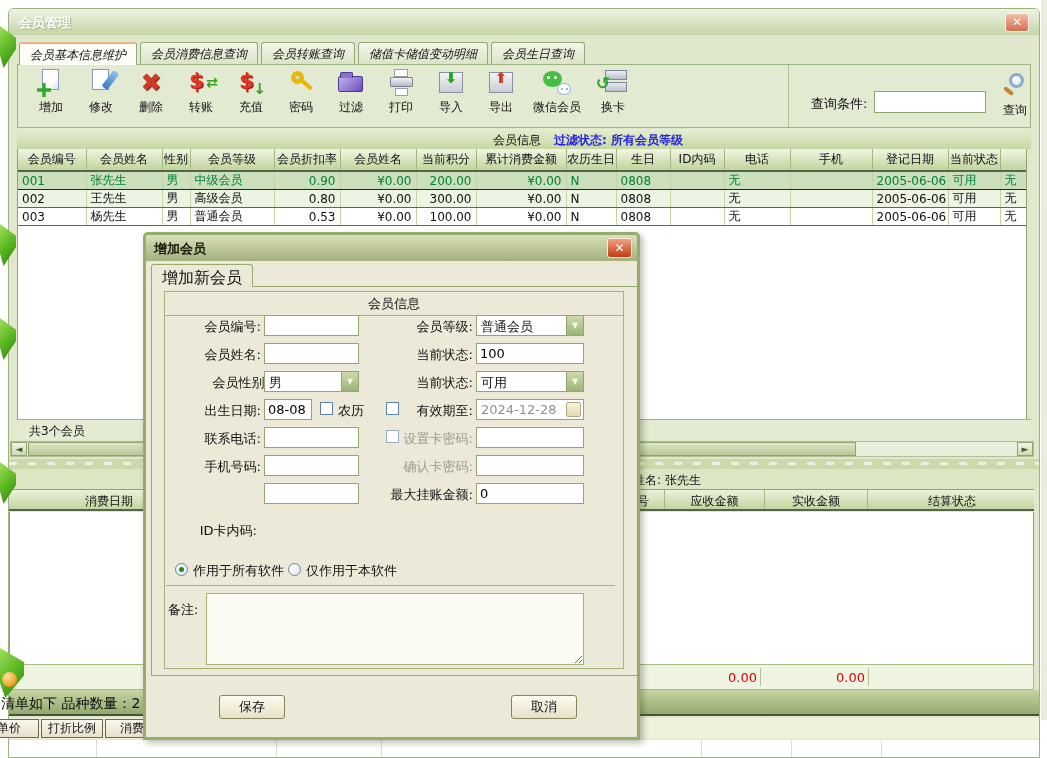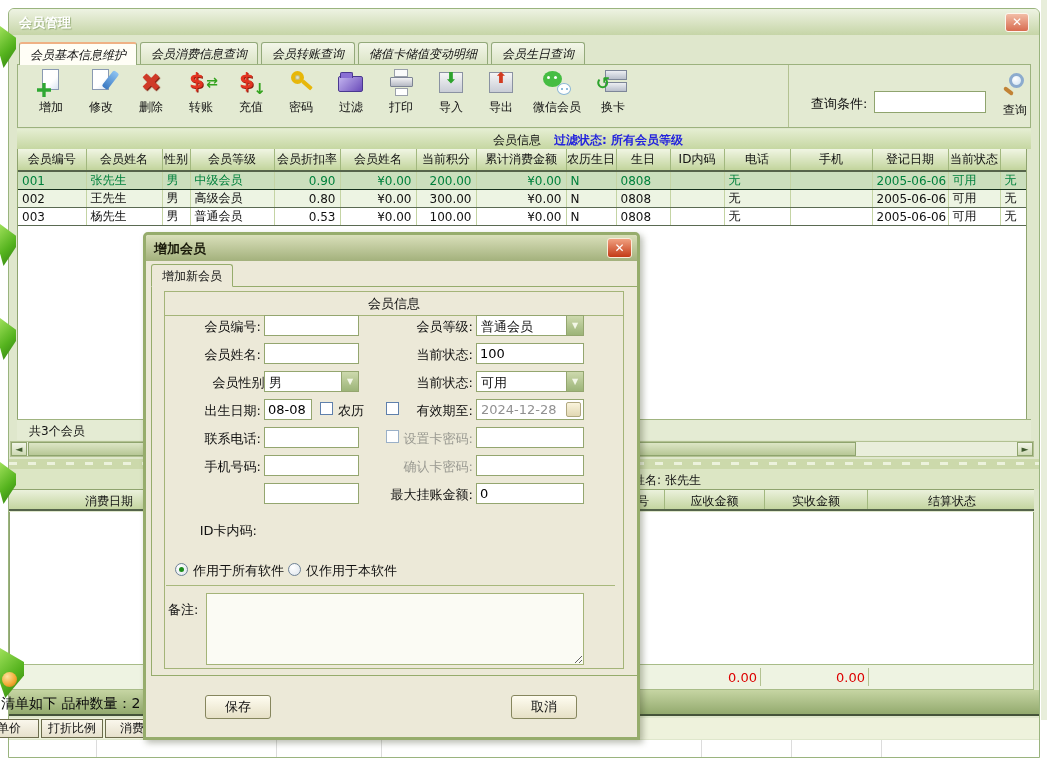--- a/index.html
+++ b/index.html
@@ -110,7 +110,7 @@
   .dlg-title { position:absolute; left:0; top:0; right:0; height:26px; background:linear-gradient(#d9dfba,#a3b17c); border-radius:3px 3px 0 0; }
   .dlg-title .t { position:absolute; left:8px; top:5px; font-size:13px; font-weight:bold; color:#1a1a0a; }
   .dlg-close { position:absolute; right:5px; top:3px; width:25px; height:20px; border:1px solid #f8ecd8; border-radius:3px; background:linear-gradient(#f0a080,#c33a16); color:#fff; font-weight:bold; font-size:12px; text-align:center; line-height:18px; cursor:pointer; }
-  .dlg-tab { position:absolute; left:5px; top:29px; height:23px; padding:3px 10px 0 10px; background:#ece9d8; border:1px solid #96ac6c; border-bottom:1px solid #ece9d8; border-radius:3px 3px 0 0; font-size:12px; z-index:2; }
+  .dlg-tab { position:absolute; left:5px; top:29px; height:23px; padding:3px 10px 0 10px; background:#ece9d8; border:1px solid #96ac6c; border-bottom:1px solid #ece9d8; border-radius:3px 3px 0 0; font-size:16px; z-index:2; }
   .dlg-panel { position:absolute; left:5px; top:51px; width:487px; height:390px; border:1px solid #96ac6c; background:#ece9d8; }
   .groupbox { position:absolute; left:12px; top:4px; width:460px; height:378px; border:1px solid #a4b478; }
   .gb-title { height:24px; text-align:center; font-size:13px; line-height:24px; border-bottom:1px solid #a4b478; }

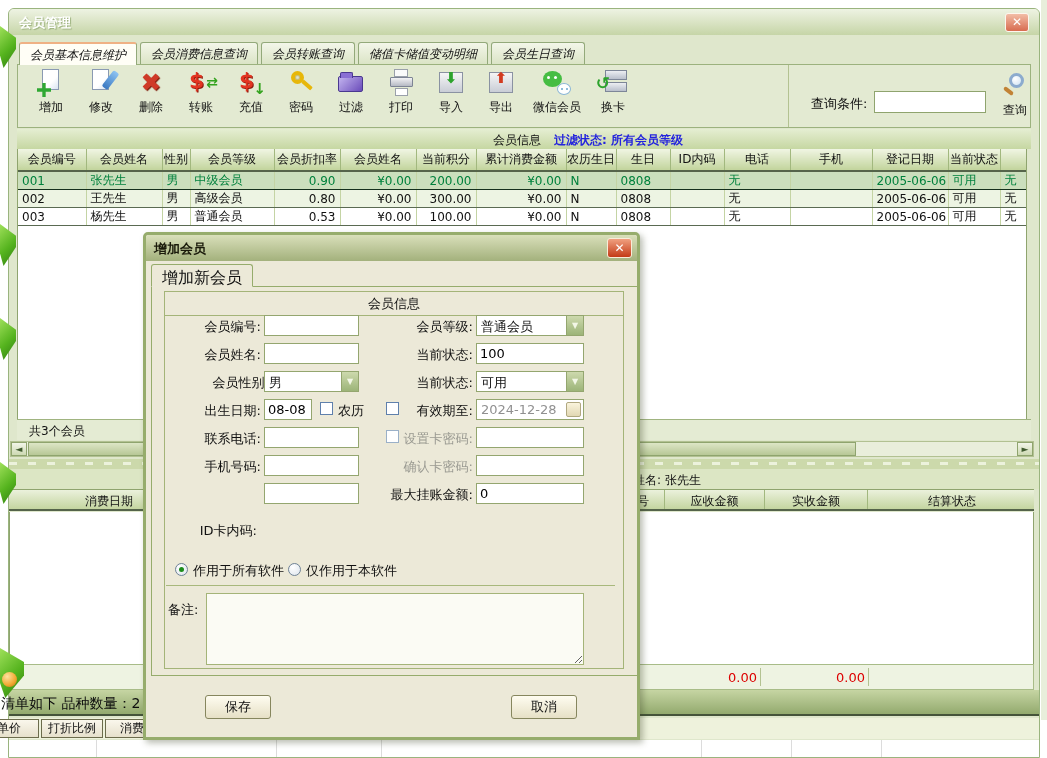--- a/index.html
+++ b/index.html
@@ -506,7 +506,7 @@
     <span class="remark-label">备注:</span>
     <textarea class="remark-box" style=""></textarea>
 
-    <div class="dlg-btn" style="left:59px;top:460px;">保存</div>
+    <div class="dlg-btn" style="left:73px;top:460px;">保存</div>
     <div class="dlg-btn" style="left:365px;top:460px;">取消</div>
   </div>
 

